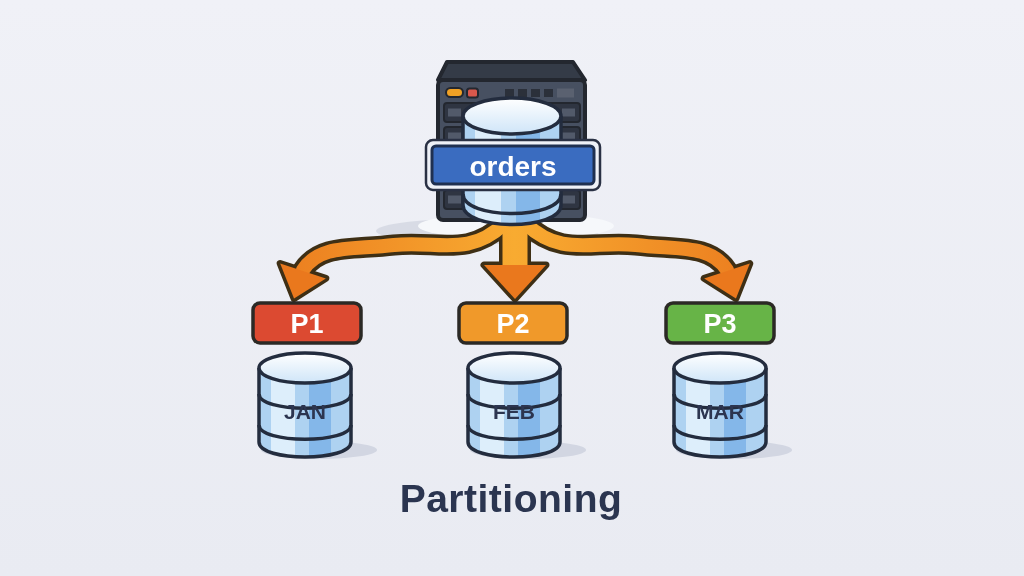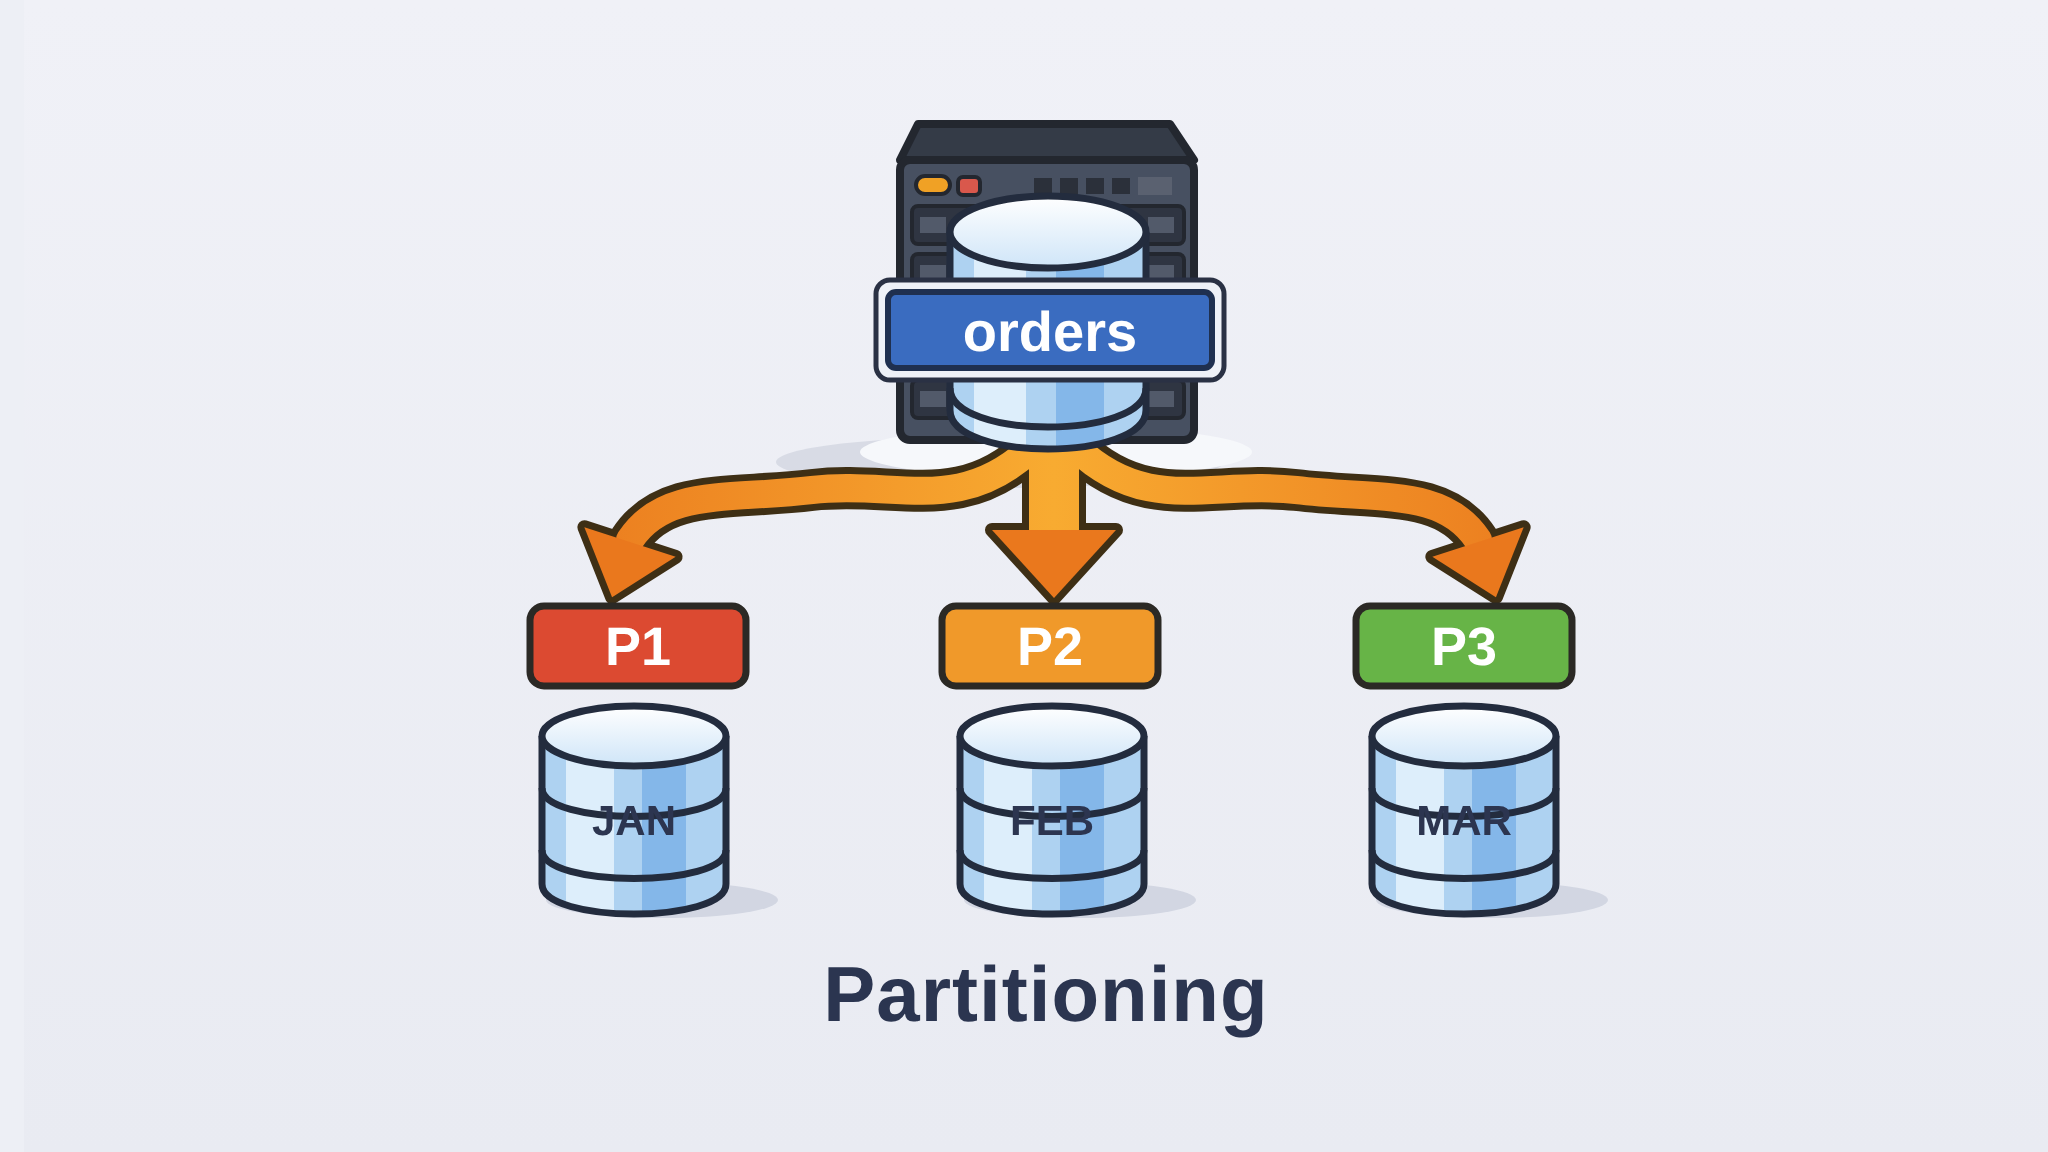--- a/index.html
+++ b/index.html
@@ -8,7 +8,7 @@
     background:#edeff5;
     font-family:"Liberation Sans", sans-serif;
   }
-  .stage{position:relative;width:857px;height:576px;padding-left:12px;}
+  .stage{position:relative;width:857px;height:576px;}
   svg{display:block;}
   text{font-family:"Liberation Sans","DejaVu Sans",sans-serif;}
 </style>

